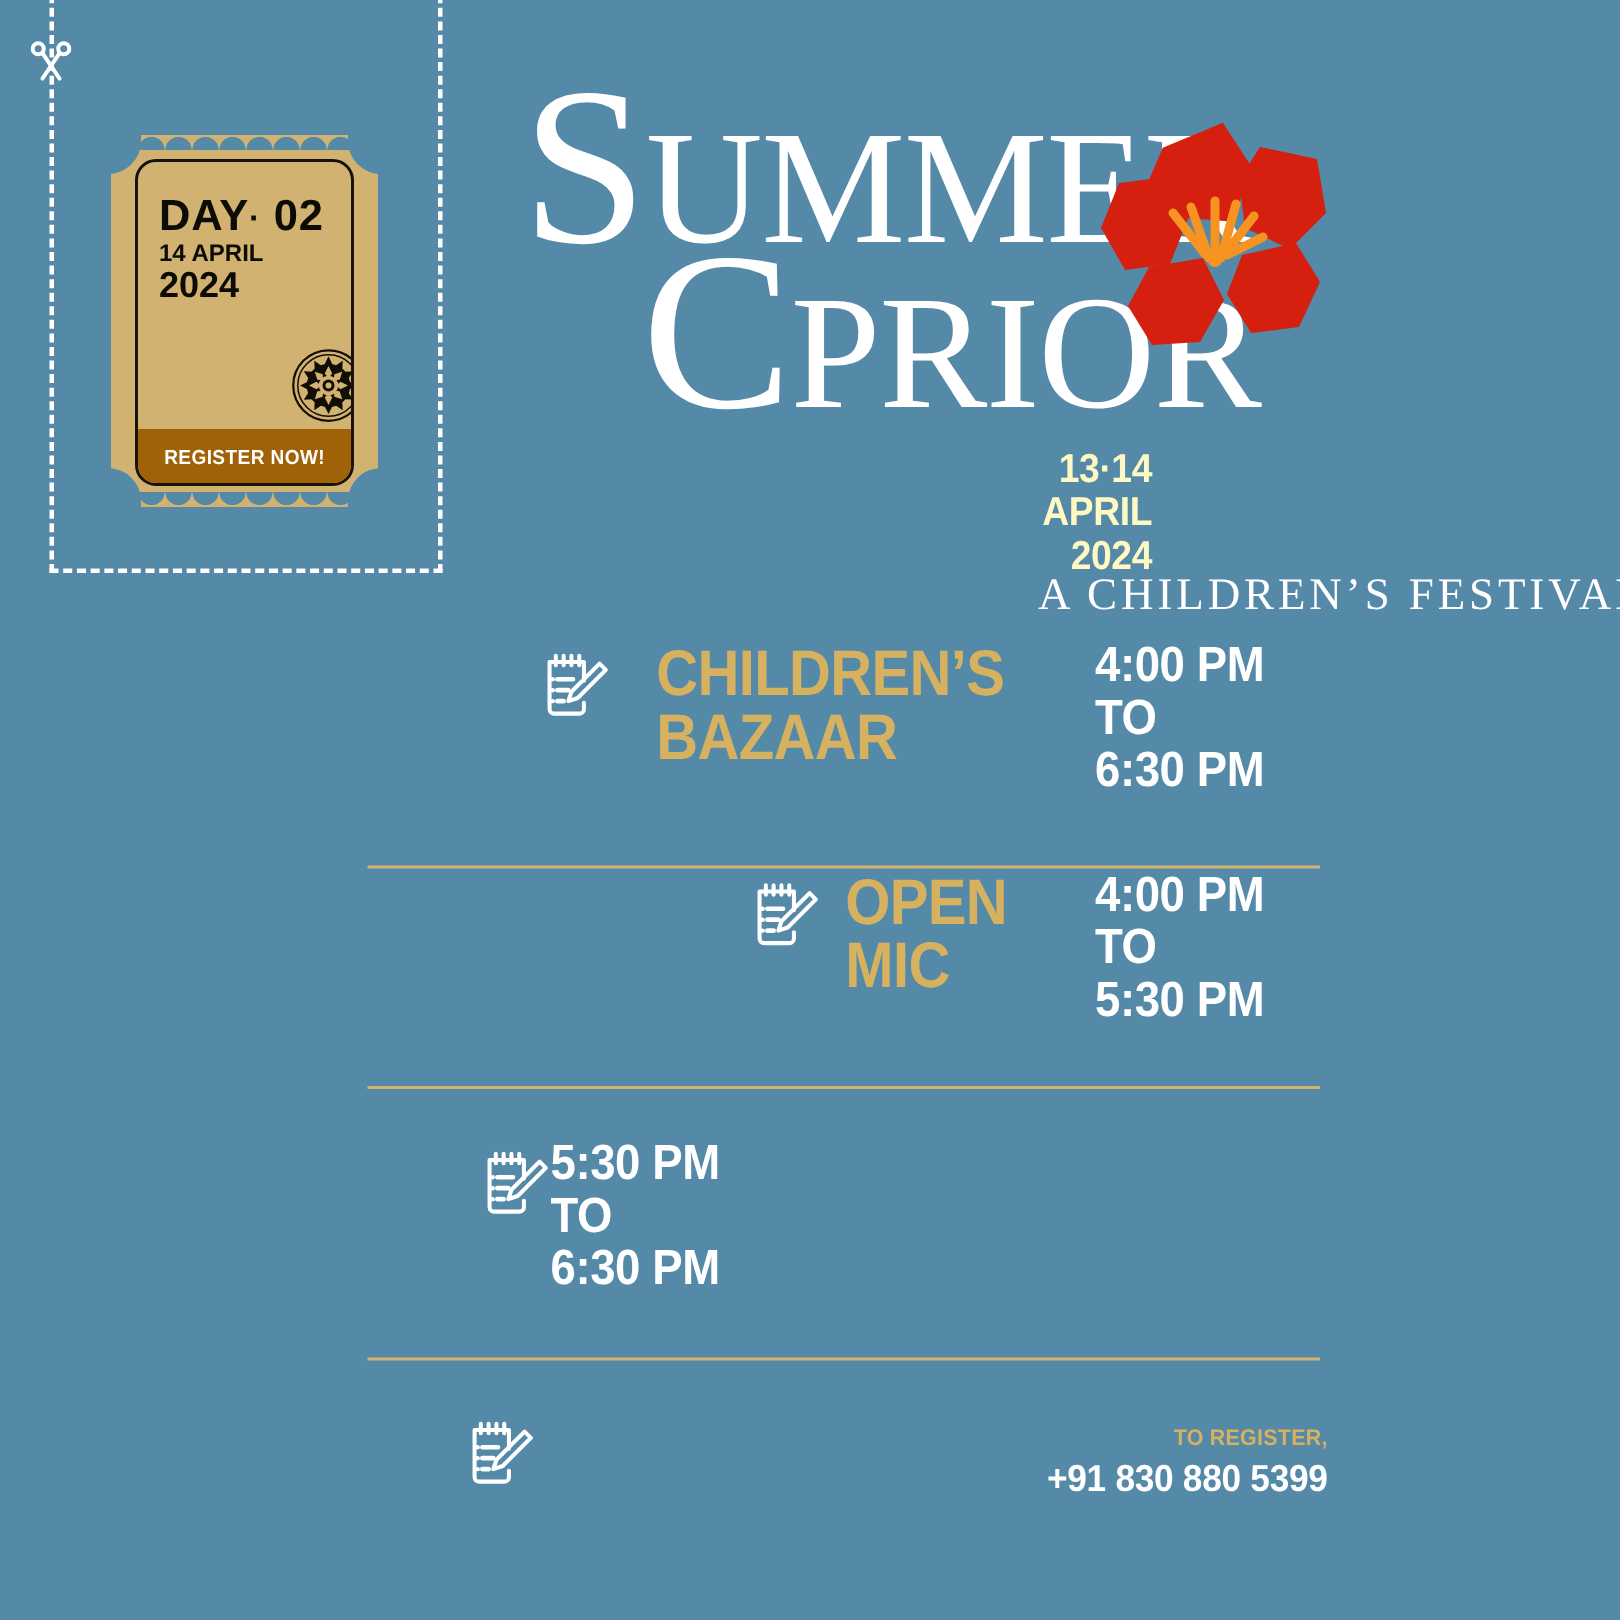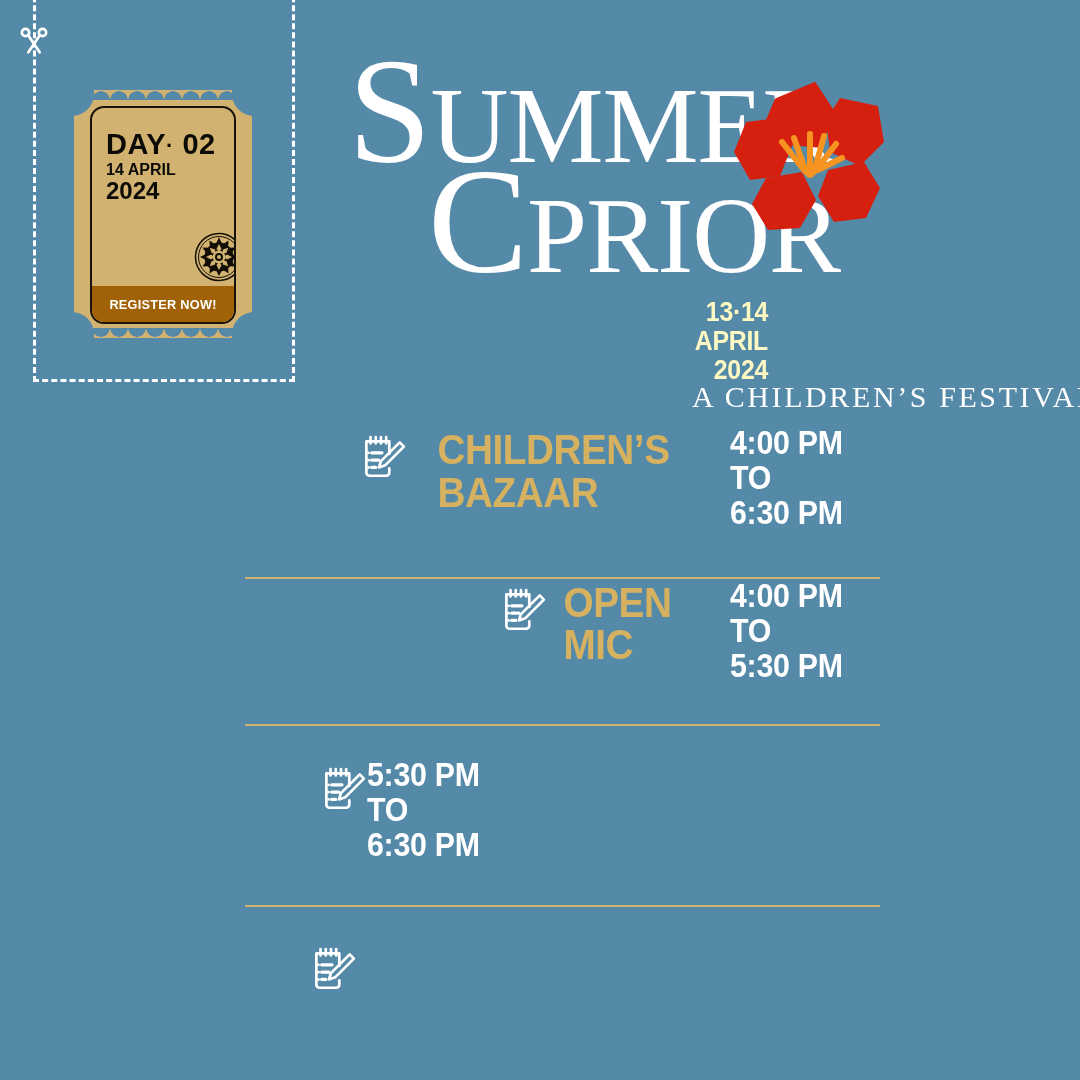--- a/index.html
+++ b/index.html
@@ -351,6 +351,9 @@
     </div>
 
     <div class="foot-right">
+      <div class="l1">
+          <span>TO REGISTER,</span>
+        </div>
     </div>
   </div>
 

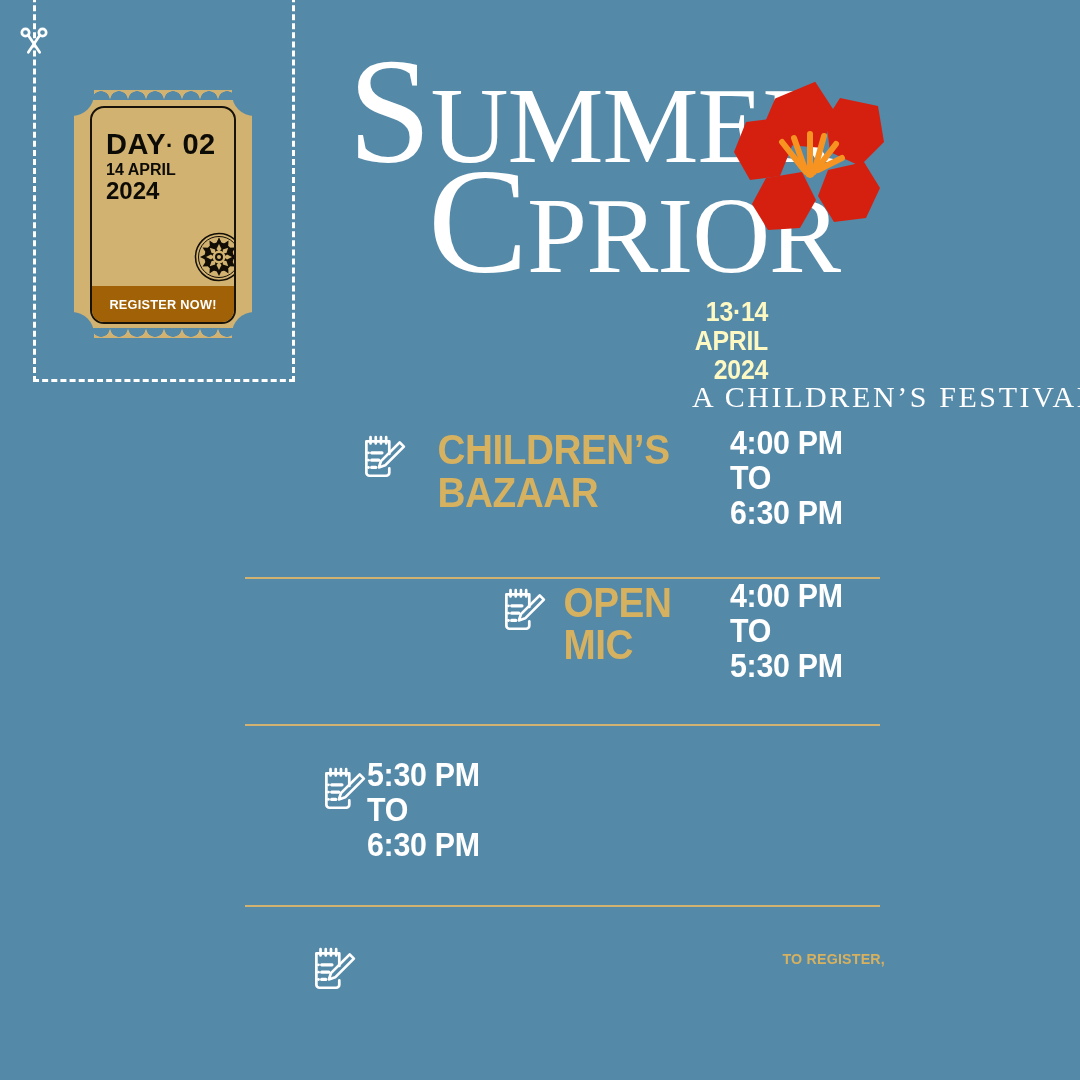--- a/index.html
+++ b/index.html
@@ -354,6 +354,9 @@
       <div class="l1">
           <span>TO REGISTER,</span>
         </div>
+      <div class="foot-phone">
+          <span>+91 830 880 5399</span>
+        </div>
     </div>
   </div>
 

